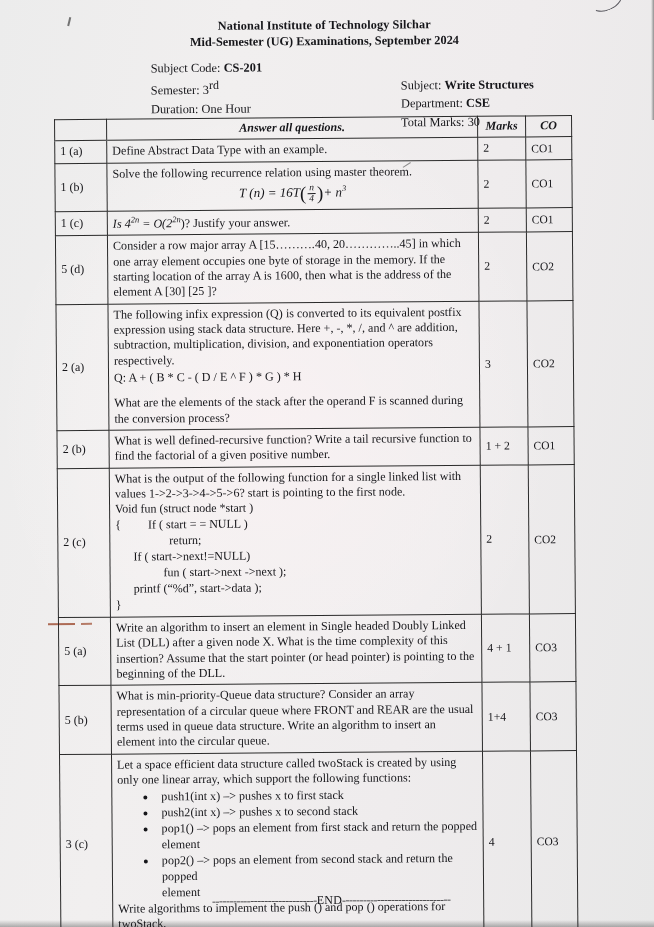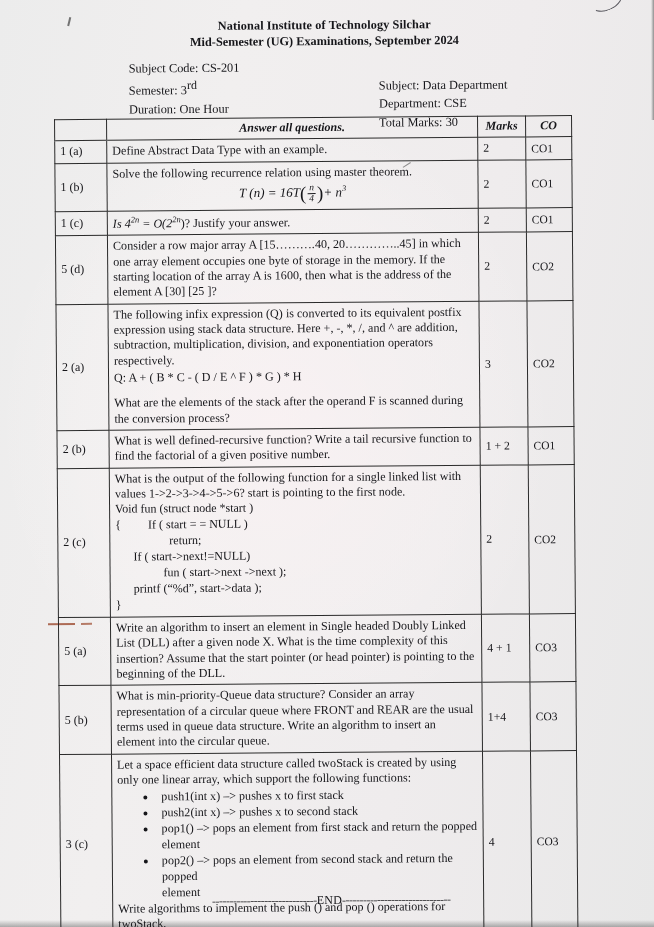--- a/index.html
+++ b/index.html
@@ -76,7 +76,7 @@
     white-space: nowrap;
   }
   .meta b { font-weight: normal; margin-top: 28px; }
-  .lbl { font-weight: normal; }
+  .lbl { font-weight: normal; margin-left: 22px; }
   sup { font-size: 12px; vertical-align: super; }
 
   

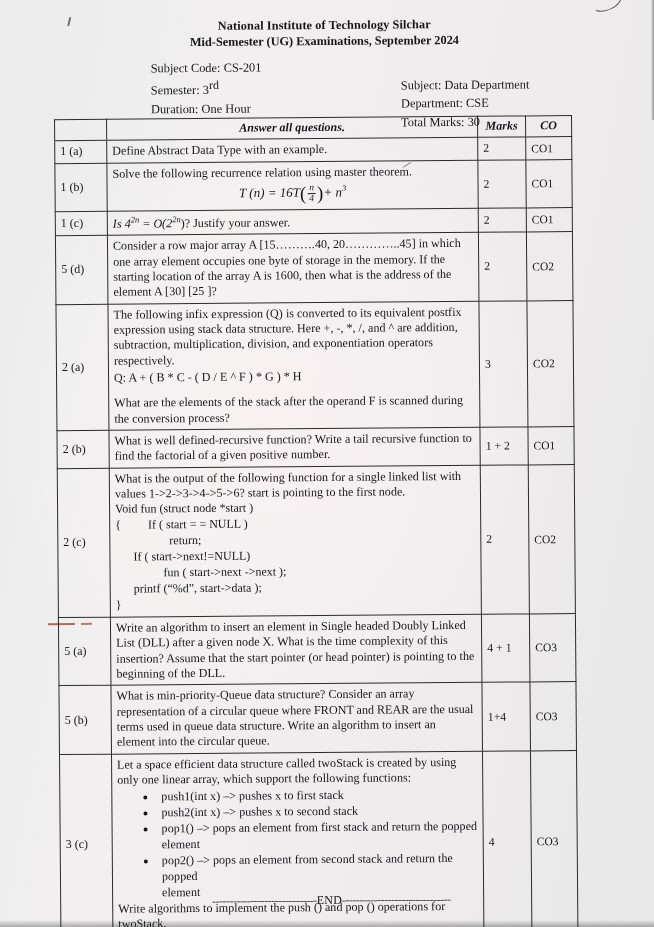--- a/index.html
+++ b/index.html
@@ -75,7 +75,7 @@
     text-align: left;
     white-space: nowrap;
   }
-  .meta b { font-weight: normal; margin-top: 28px; }
+  .meta b { font-weight: bold; margin-top: 28px; }
   .lbl { font-weight: normal; margin-left: 22px; }
   sup { font-size: 12px; vertical-align: super; }
 

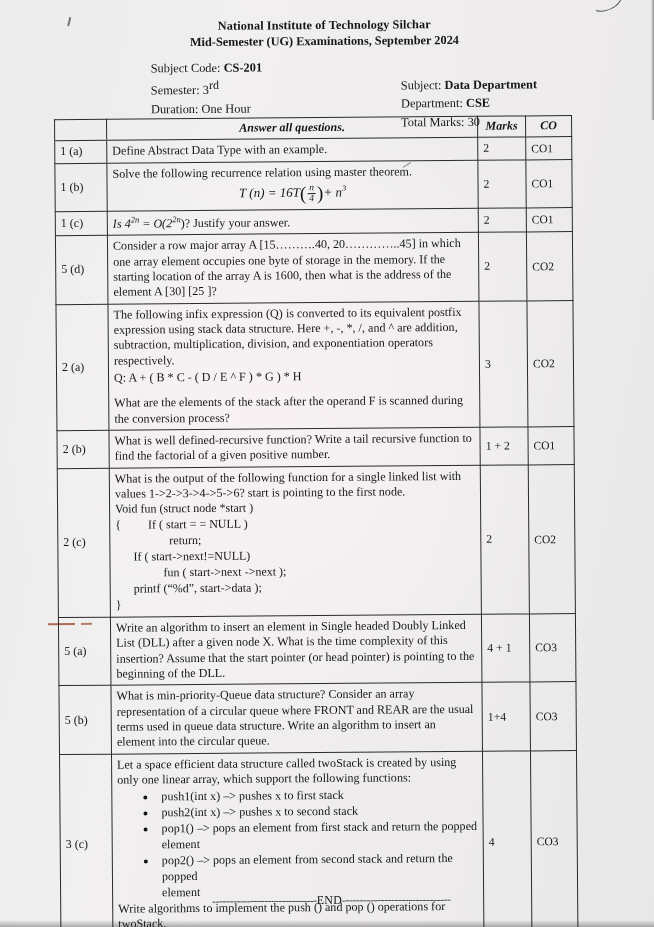--- a/index.html
+++ b/index.html
@@ -288,7 +288,7 @@
     <div class="meta-right">
       <div>
         <span class="lbl">Subject:</span>
-        <b>Data Department</b>
+        <b>Write Structures</b>
       </div>
       <div>
         <span class="lbl">Department:</span>

